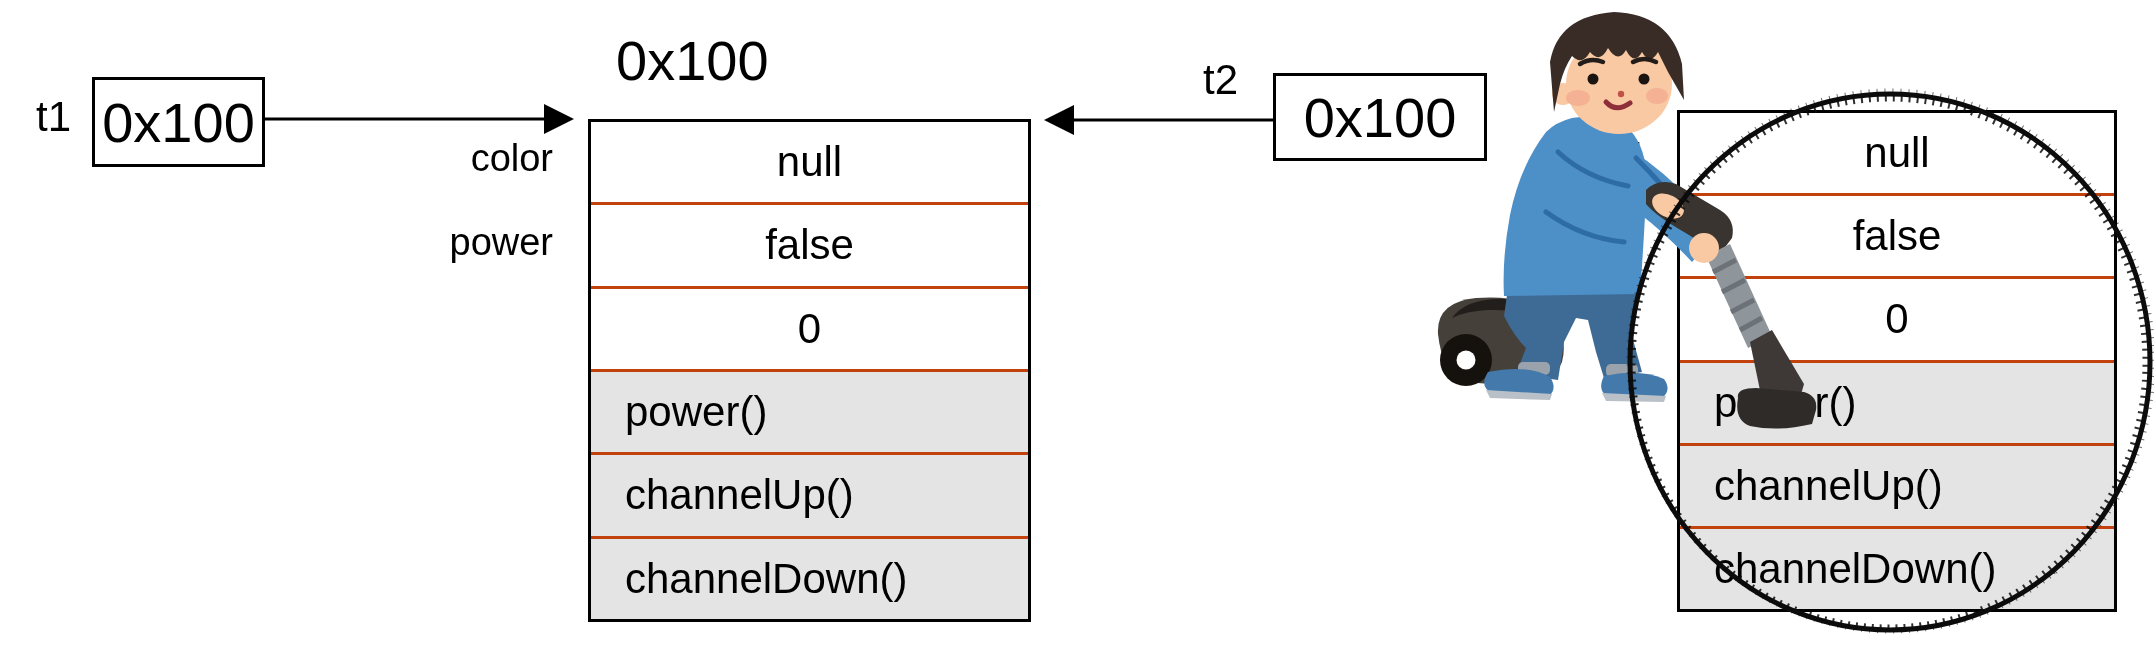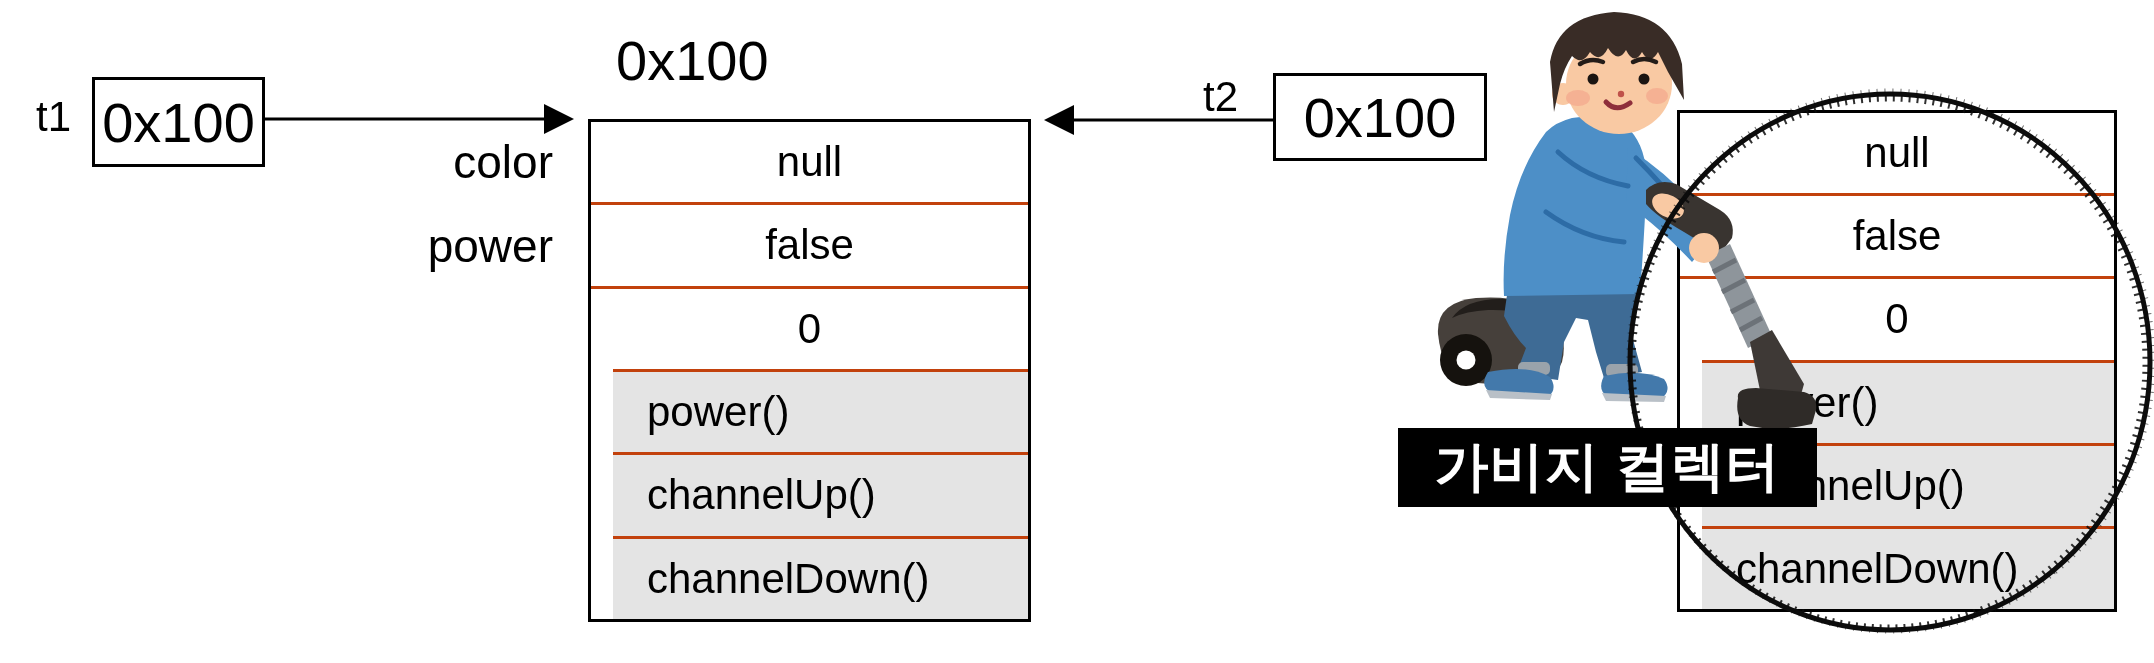--- a/index.html
+++ b/index.html
@@ -45,7 +45,7 @@
     <span>0x100</span>
   </div>
 
-  <div class="t-label" style="left:1203px;top:76px">t2</div>
+  <div class="t-label" style="left:1203px;top:59px">t2</div>
   <div class="ref-box" style="left:1273px;top:73px;width:214px;height:88px">
     <span>0x100</span>
   </div>

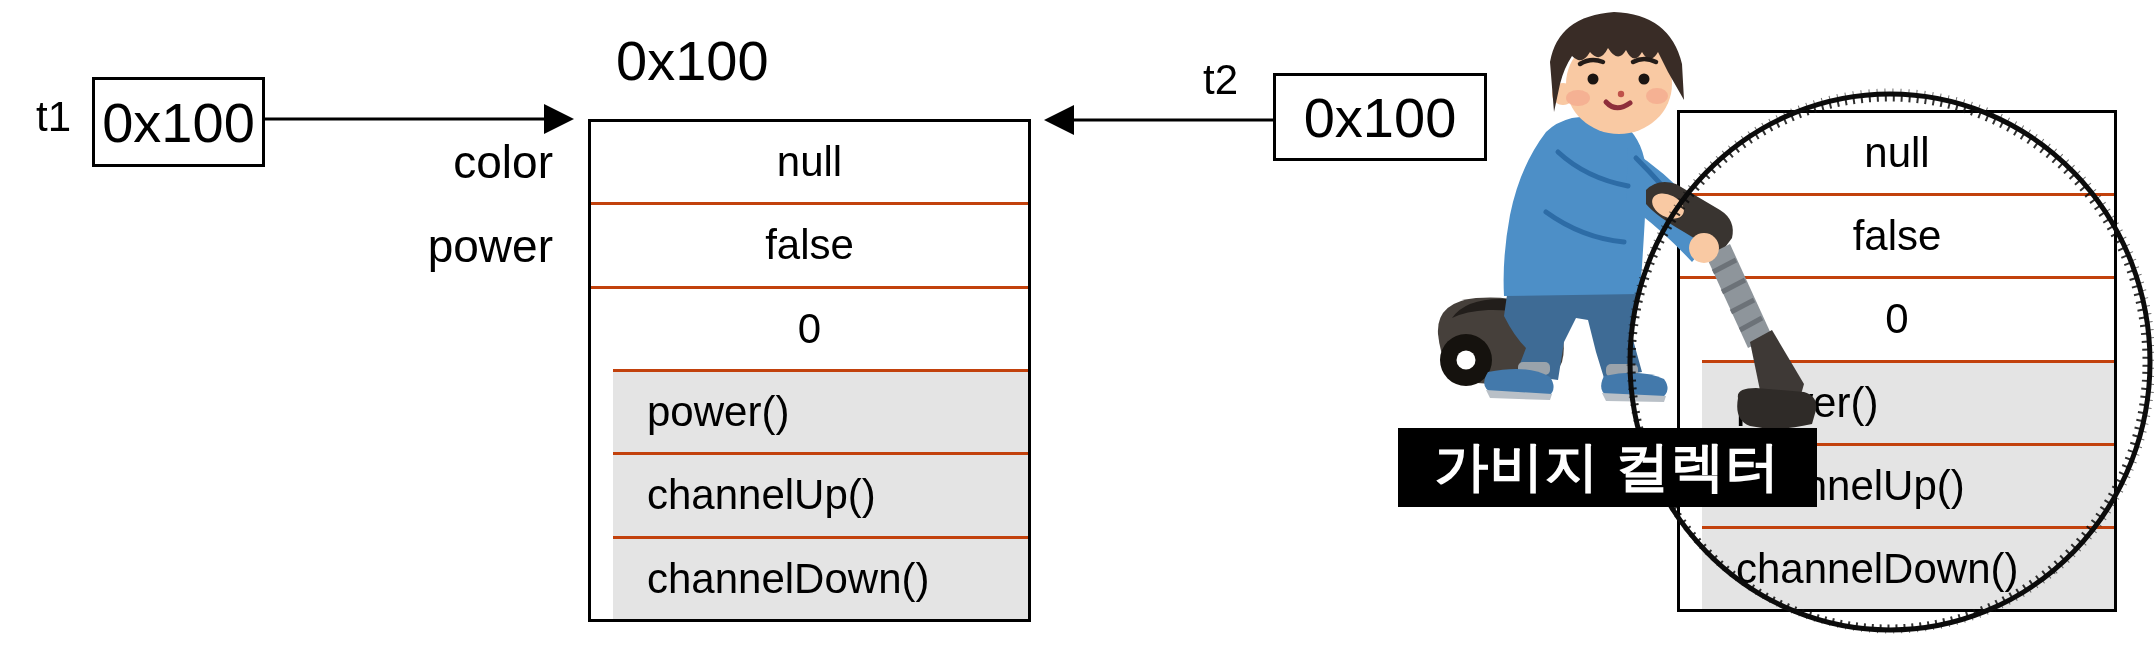--- a/index.html
+++ b/index.html
@@ -24,7 +24,7 @@
   .row:first-child{border-top:none;}
   .row.method{justify-content:flex-start;padding-left:34px;background:#e4e4e4;margin-left:22px;}
   .field-label{
-    position:absolute;width:250px;text-align:right;font-size:46px;line-height:1;
+    position:absolute;width:250px;text-align:right;font-size:38px;line-height:1;
   }
   .gc-label{
     position:absolute;left:1398px;top:428px;width:419px;height:79px;

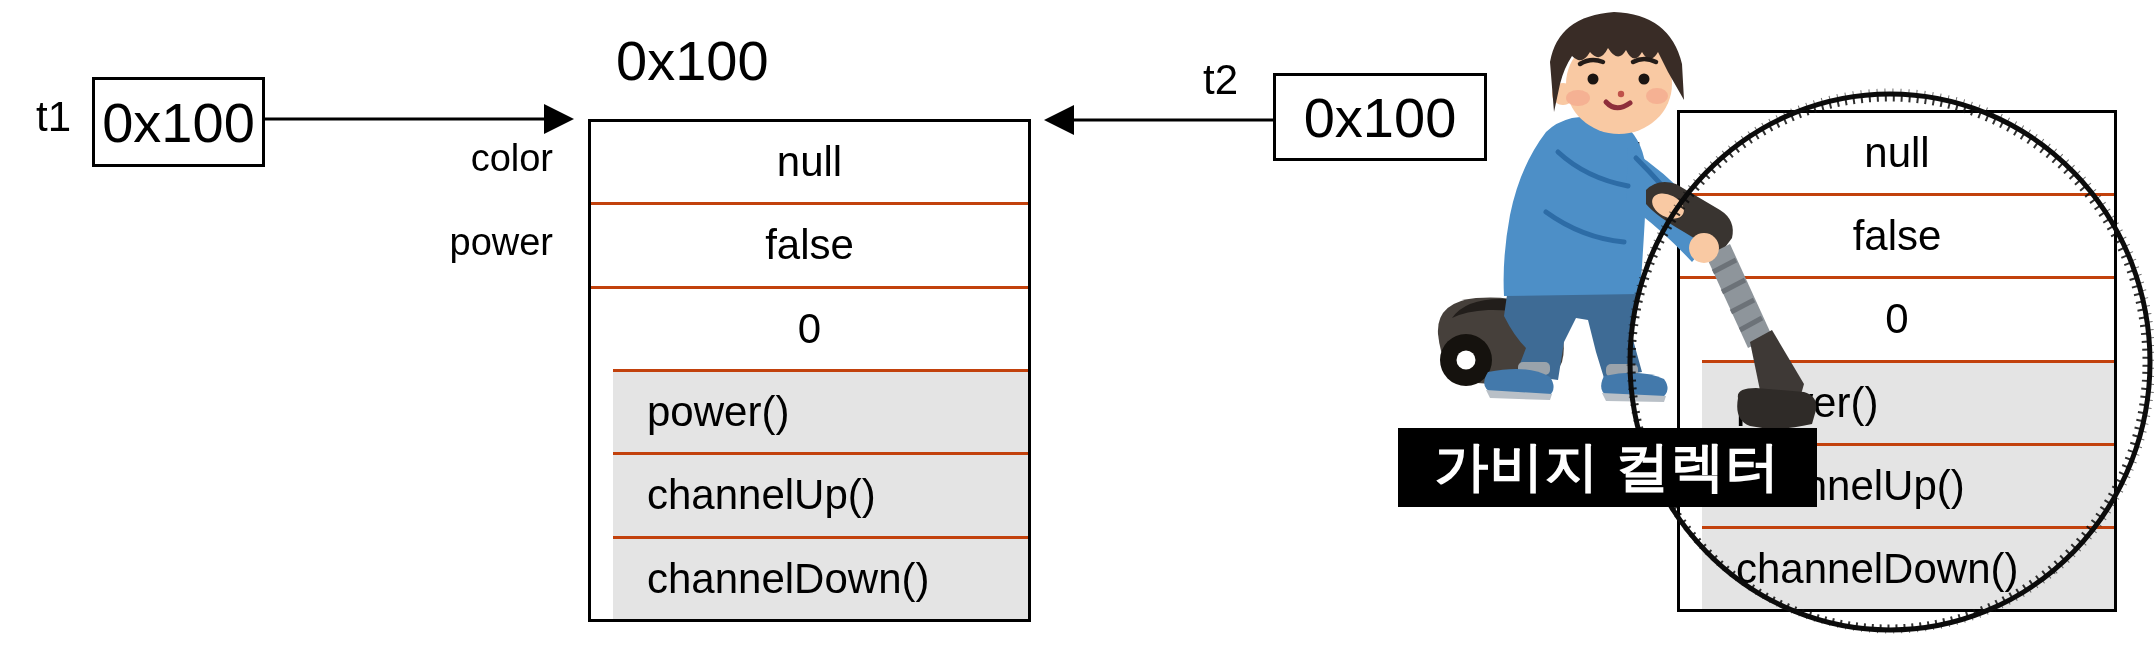--- a/index.html
+++ b/index.html
@@ -22,7 +22,7 @@
     font-size:42px;border-top:3px solid #c2410c;box-sizing:border-box;
   }
   .row:first-child{border-top:none;}
-  .row.method{justify-content:flex-start;padding-left:34px;background:#e4e4e4;margin-left:22px;}
+  .row.method{justify-content:flex-start;padding-left:34px;background:#e4e4e4;}
   .field-label{
     position:absolute;width:250px;text-align:right;font-size:38px;line-height:1;
   }

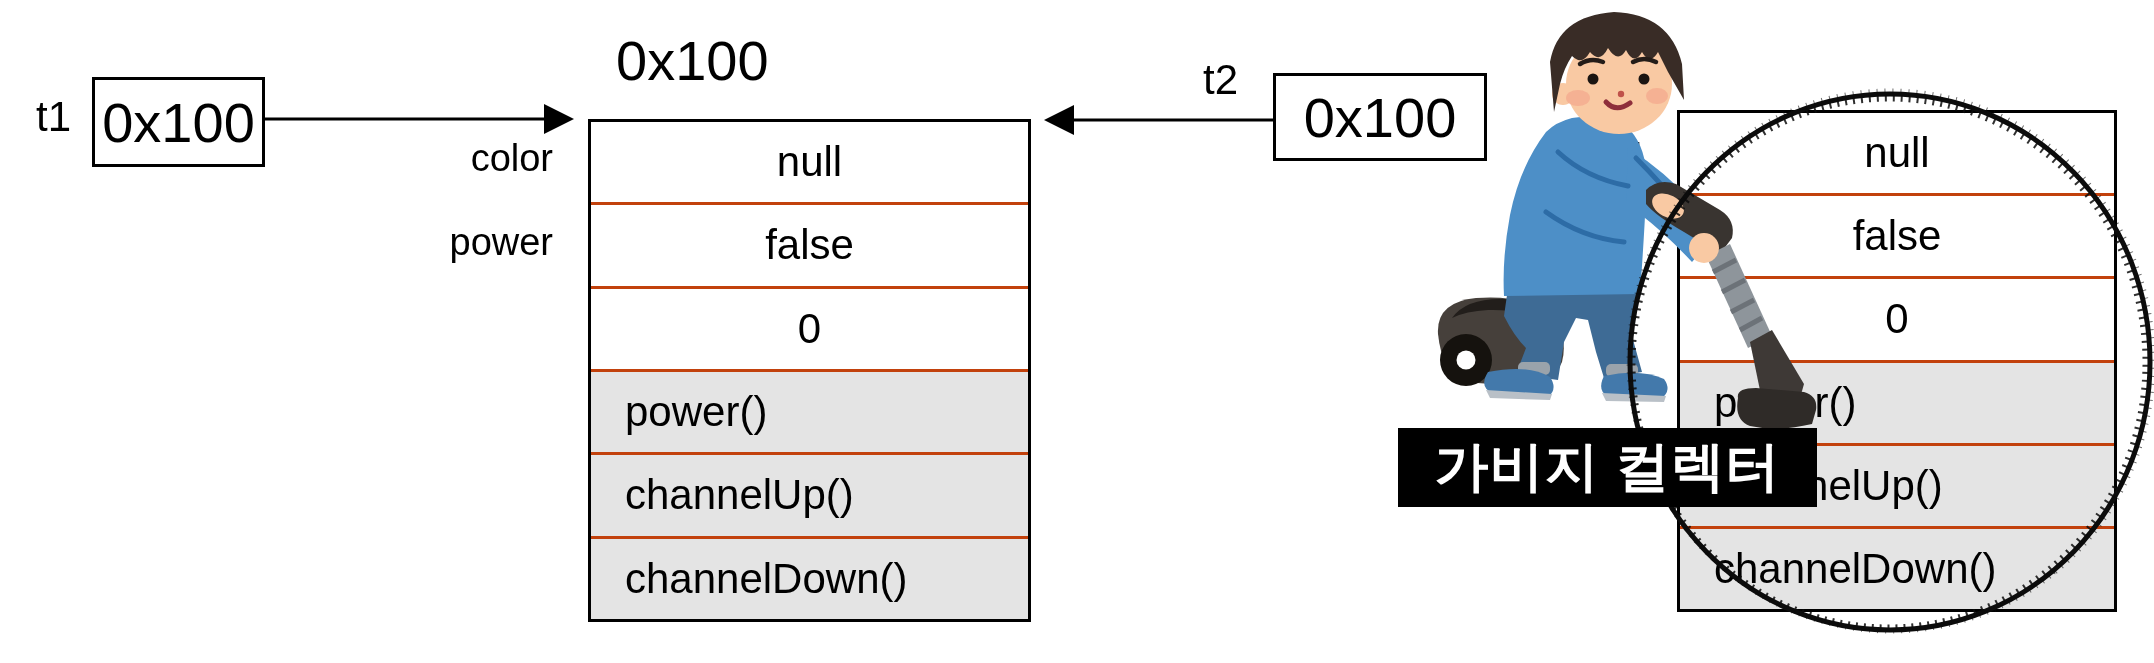--- a/index.html
+++ b/index.html
@@ -149,7 +149,6 @@
     </g>
   </svg>
 
-  <div class="gc-label">가비지 컬렉터</div>
 
 </div>
 

